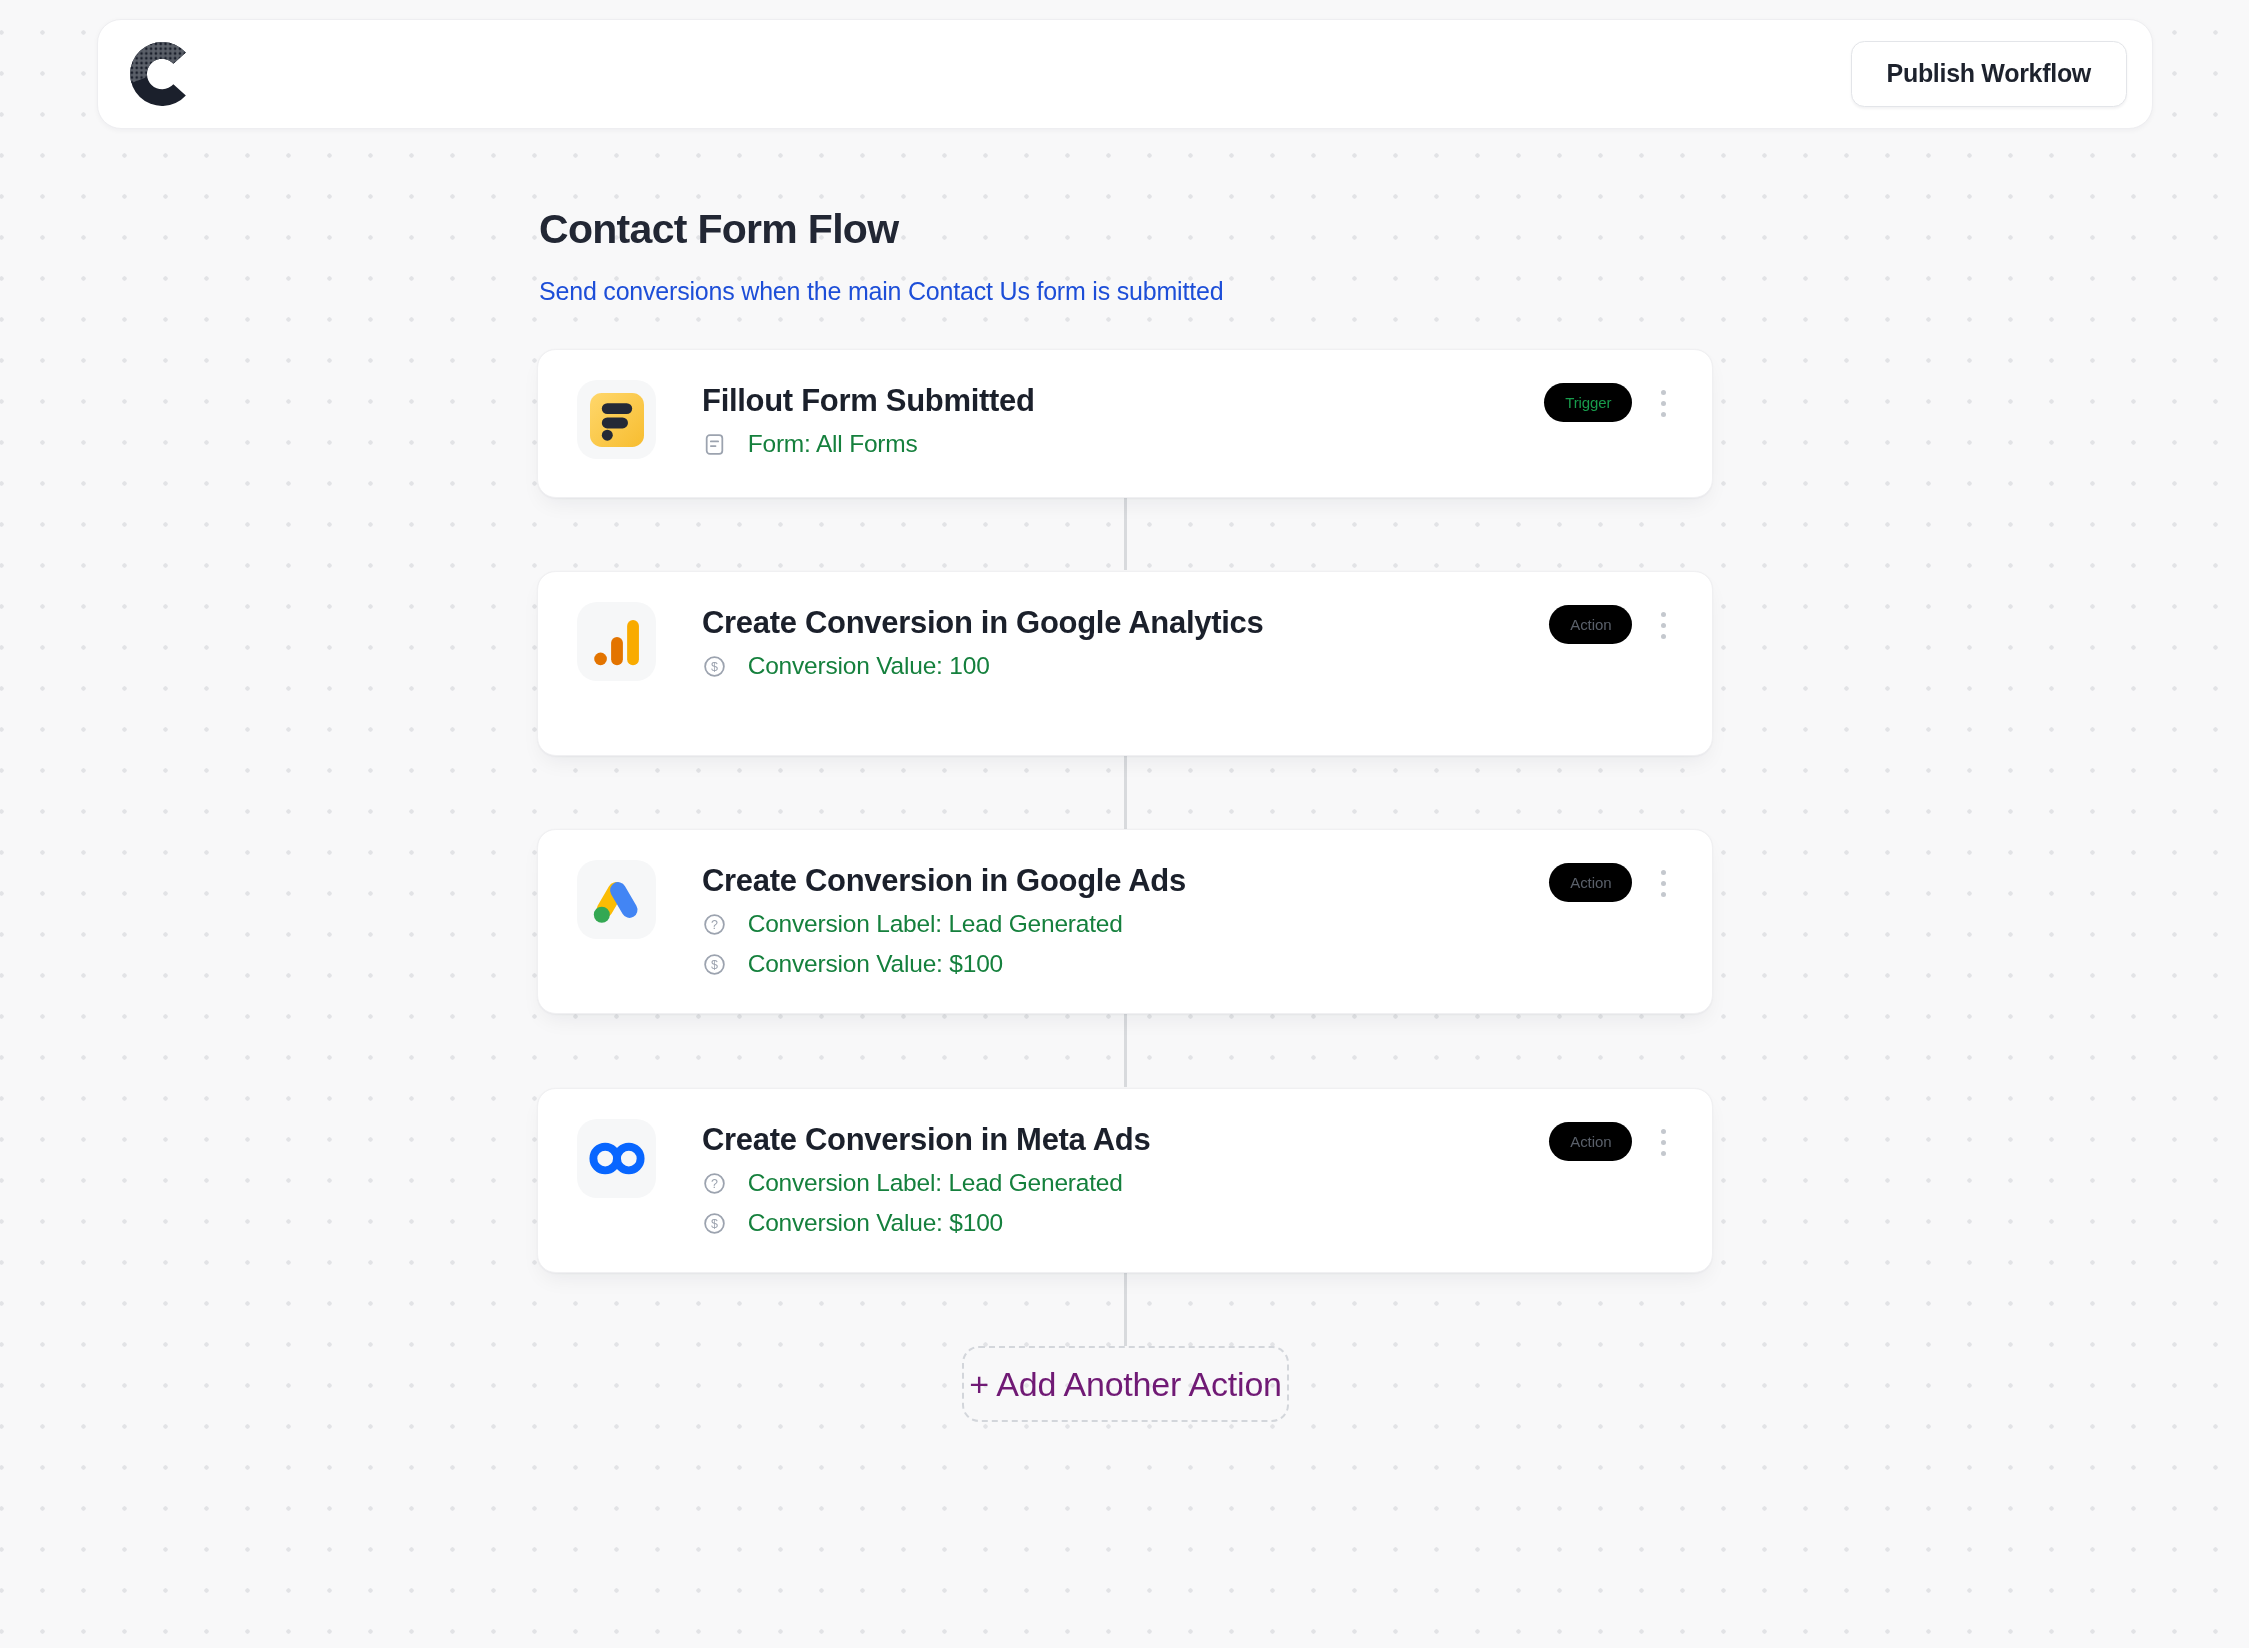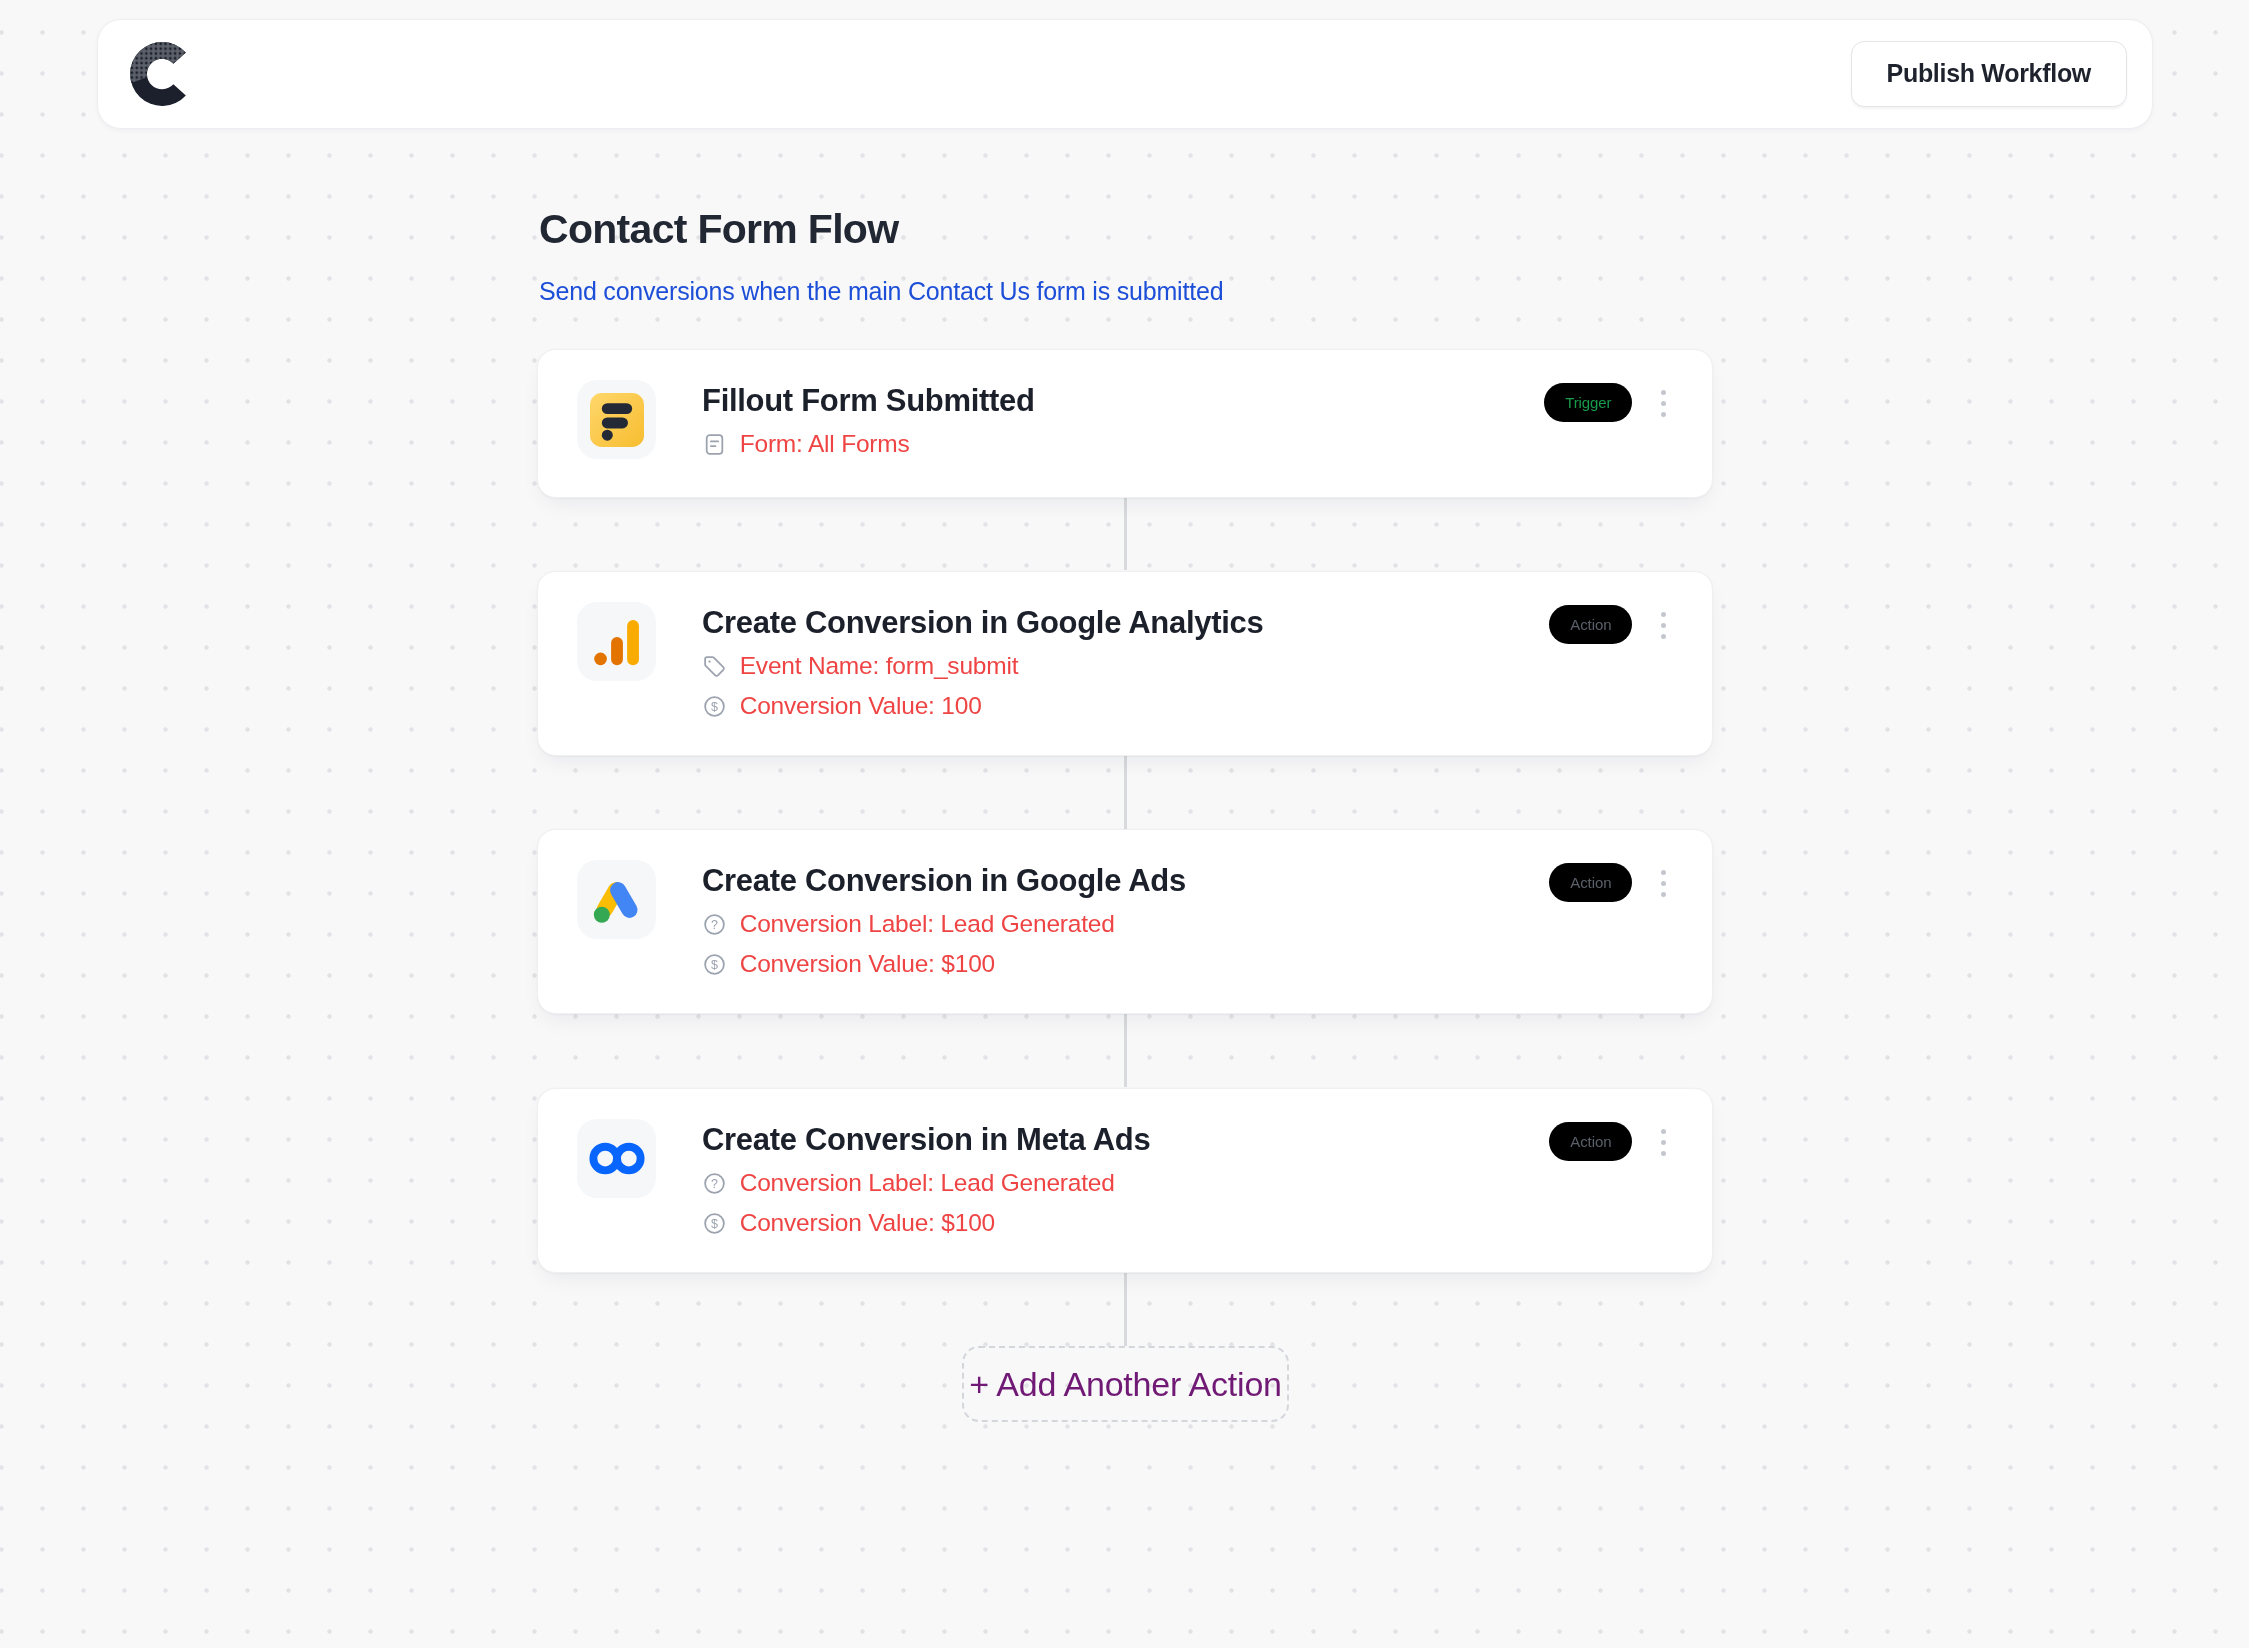--- a/index.html
+++ b/index.html
@@ -71,7 +71,7 @@
   .details{ margin-top:8.4px; }
   .detail-row{ display:flex; align-items:center; gap:12.7px; line-height:34px; margin-bottom:6px; }
   .detail-row svg{ flex:0 0 25px; }
-  .detail-text{ font-size:24.5px; color:#ef4444; letter-spacing:-0.2px; }
+  .detail-text{ font-size:24.5px; color:#15803d; letter-spacing:-0.2px;margin-left:8px; }
 
   .card-right{ margin-left:auto; display:flex; align-items:flex-start; gap:22px; margin-top:3.4px; }
   .badge{

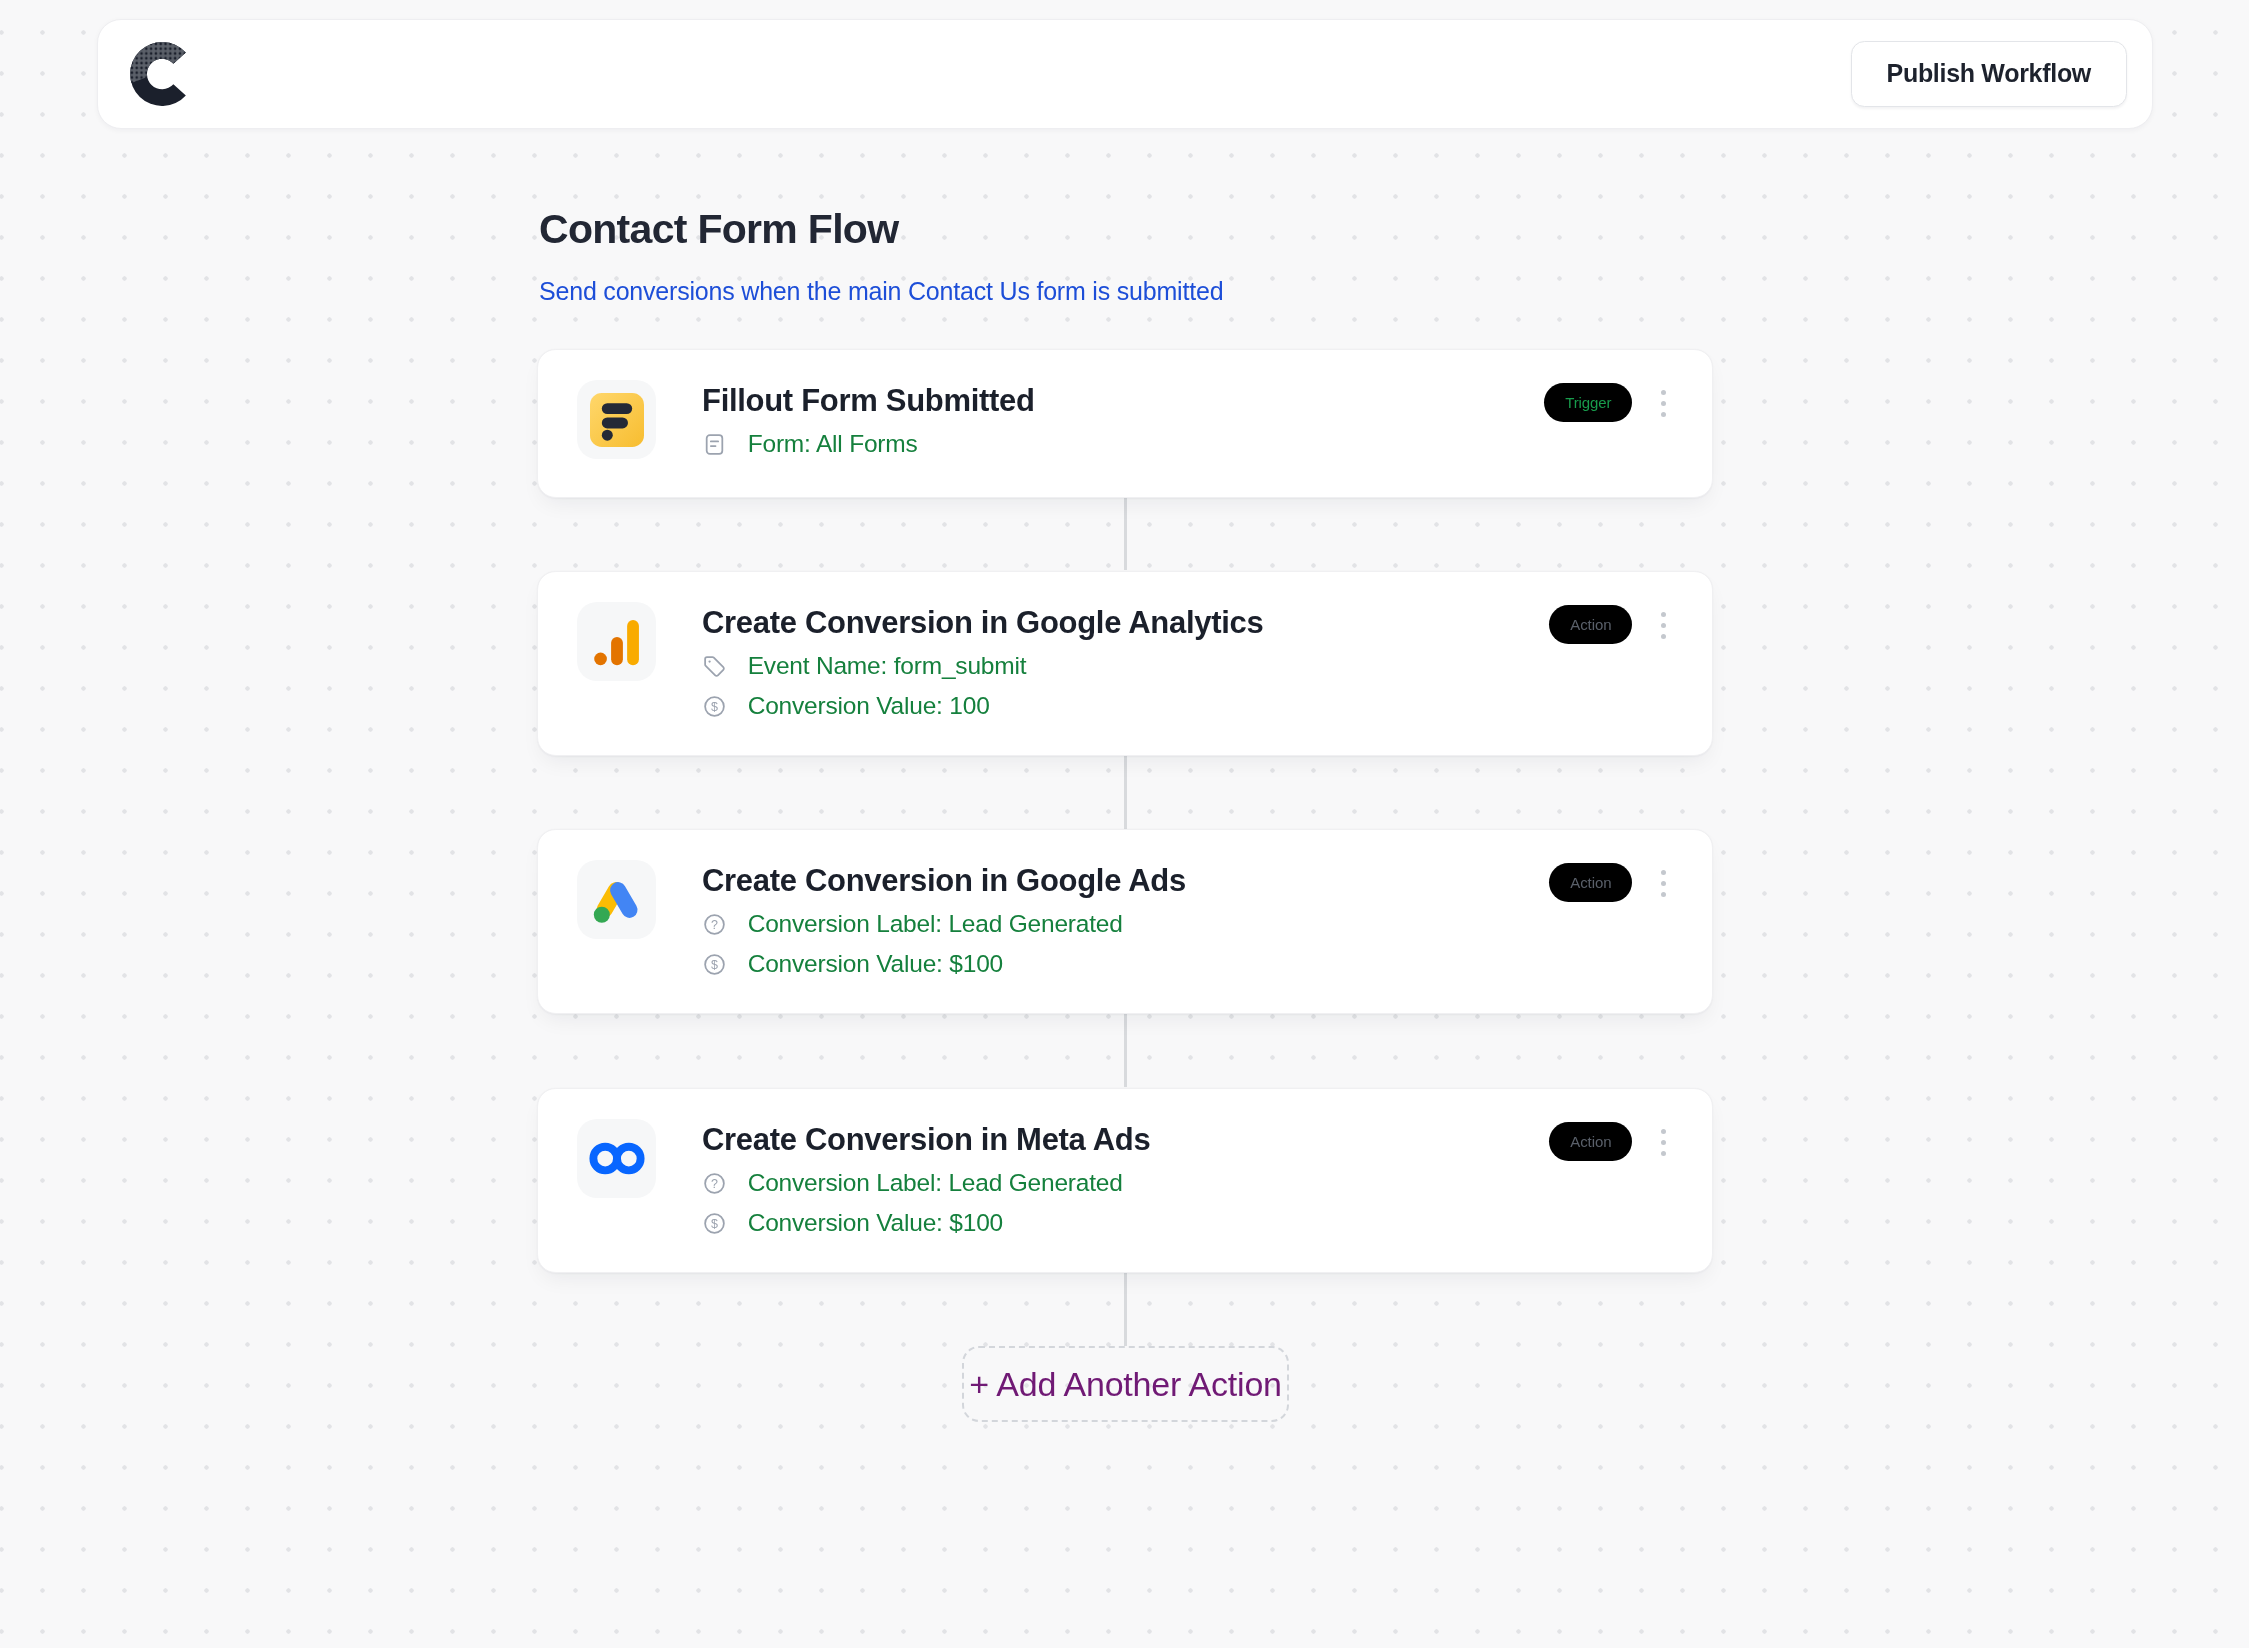--- a/index.html
+++ b/index.html
@@ -173,13 +173,6 @@
     <div class="card-title">Create Conversion in Google Analytics</div>
     <div class="details">
       <div class="detail-row">
-        <svg width="25" height="25" viewBox="0 0 24 24" fill="none" stroke="#9ca3af" stroke-width="1.7" stroke-linecap="round" stroke-linejoin="round">
-          <path d="M3 10V4.8C3 3.8 3.8 3 4.8 3H10c.5 0 1 .2 1.35.56l9.1 9.1c.7.7.7 1.85 0 2.55l-5.2 5.2c-.7.7-1.85.7-2.55 0l-9.14-9.1C3.2 11 3 10.5 3 10Z"></path>
-          <circle cx="7.3" cy="7.3" r="1.1" fill="#9ca3af" stroke="none"></circle>
-        </svg>
-        <span class="detail-text">Event Name: form_submit</span>
-      </div>
-      <div class="detail-row">
         <svg width="25" height="25" viewBox="0 0 24 24" fill="none" stroke="#9ca3af" stroke-width="1.7">
           <circle cx="12" cy="12" r="9"></circle>
           <text x="12" y="16.2" font-size="12" text-anchor="middle" fill="#9ca3af" stroke="none" font-family="Liberation Sans, sans-serif">$</text>

